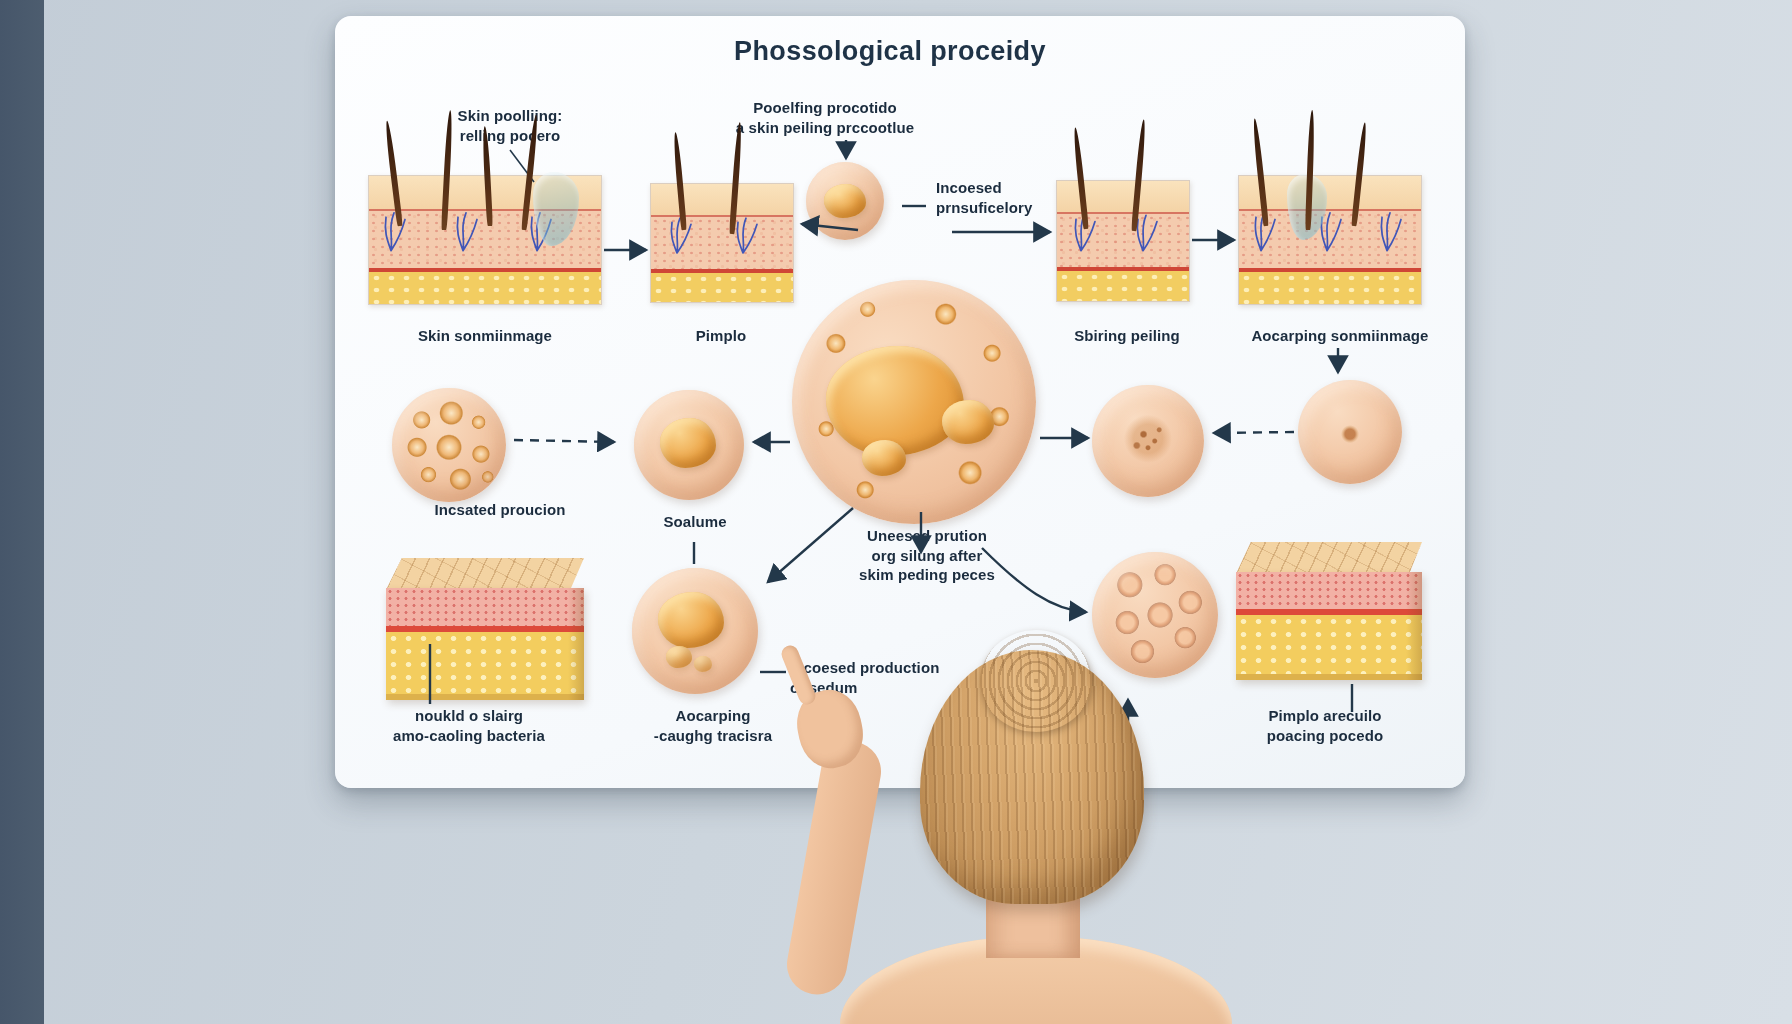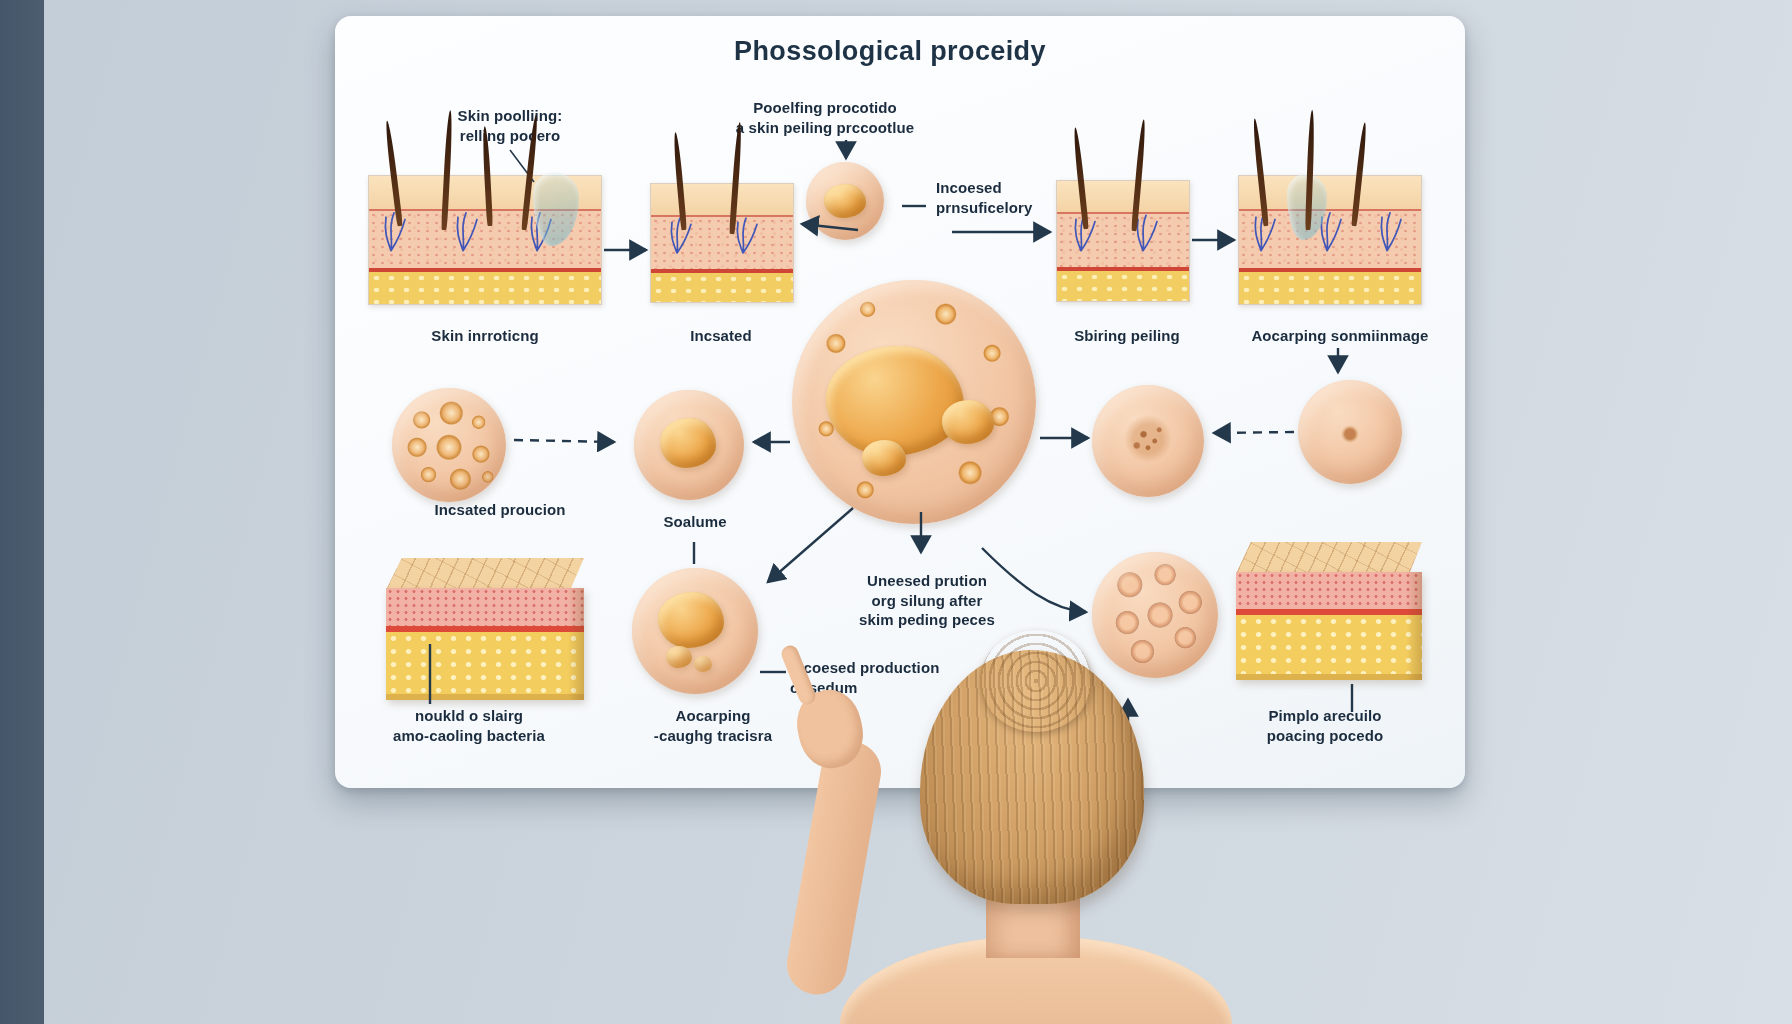--- a/index.html
+++ b/index.html
@@ -261,7 +261,7 @@
 a skin peiling prccootlue</div>
   <div class="lbl left" style="left:936px;top:178px;width:140px">Incoesed
 prnsuficelory</div>
-  <div class="lbl" style="left:370px;top:326px;width:230px">Skin inrroticng</div>
+  <div class="lbl" style="left:370px;top:326px;width:230px">Skin sonmiinmage</div>
   <div class="lbl" style="left:626px;top:326px;width:190px">Incsated</div>
   <div class="lbl" style="left:1034px;top:326px;width:186px">Sbiring peiling</div>
   <div class="lbl" style="left:1224px;top:326px;width:232px">Aocarping sonmiinmage</div>

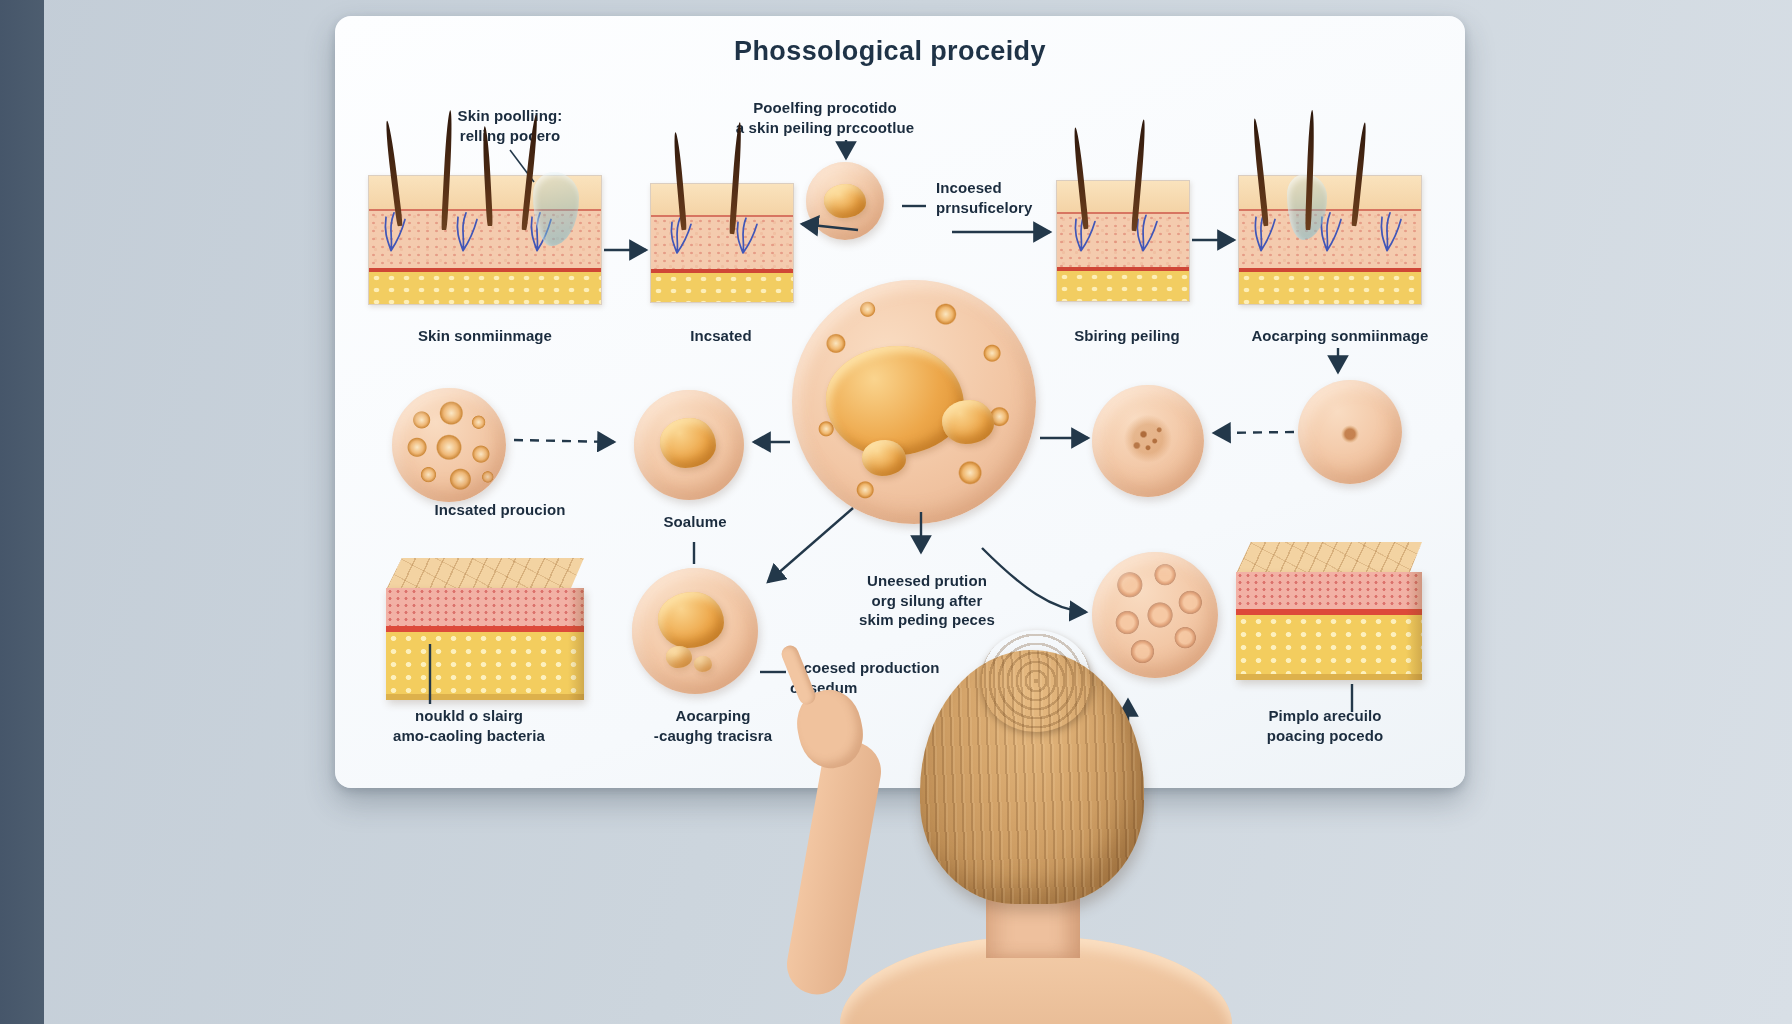--- a/index.html
+++ b/index.html
@@ -262,7 +262,7 @@
   <div class="lbl left" style="left:936px;top:178px;width:140px">Incoesed
 prnsuficelory</div>
   <div class="lbl" style="left:370px;top:326px;width:230px">Skin sonmiinmage</div>
-  <div class="lbl" style="left:626px;top:326px;width:190px">Incsated</div>
+  <div class="lbl" style="left:626px;top:326px;width:190px">Pimplo</div>
   <div class="lbl" style="left:1034px;top:326px;width:186px">Sbiring peiling</div>
   <div class="lbl" style="left:1224px;top:326px;width:232px">Aocarping sonmiinmage</div>
   <div class="lbl" style="left:374px;top:500px;width:252px">Incsated proucion</div>

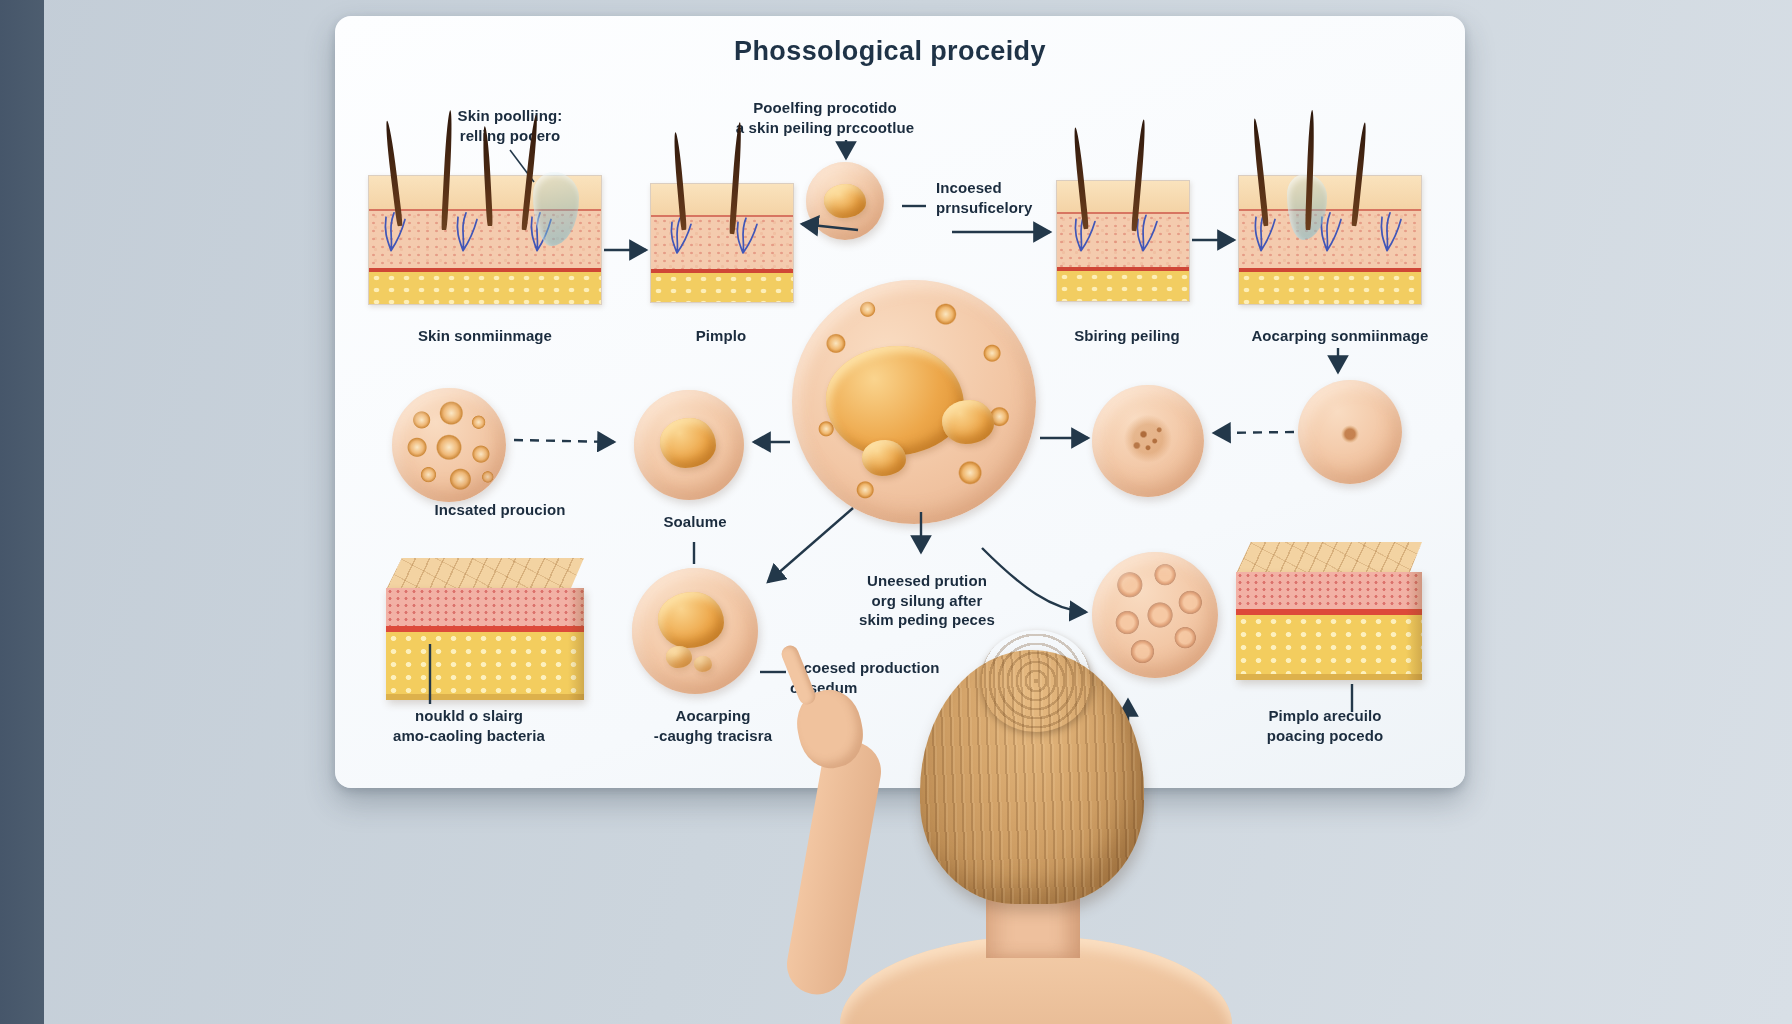--- a/index.html
+++ b/index.html
@@ -267,7 +267,7 @@
   <div class="lbl" style="left:1224px;top:326px;width:232px">Aocarping sonmiinmage</div>
   <div class="lbl" style="left:374px;top:500px;width:252px">Incsated proucion</div>
   <div class="lbl" style="left:642px;top:512px;width:106px">Soalume</div>
-  <div class="lbl bold" style="left:838px;top:571px;width:178px">Uneesed prution
+  <div class="lbl bold" style="left:838px;top:526px;width:178px">Uneesed prution
 org silung after
 skim peding peces</div>
   <div class="lbl bold left" style="left:790px;top:658px;width:196px">Incoesed production

